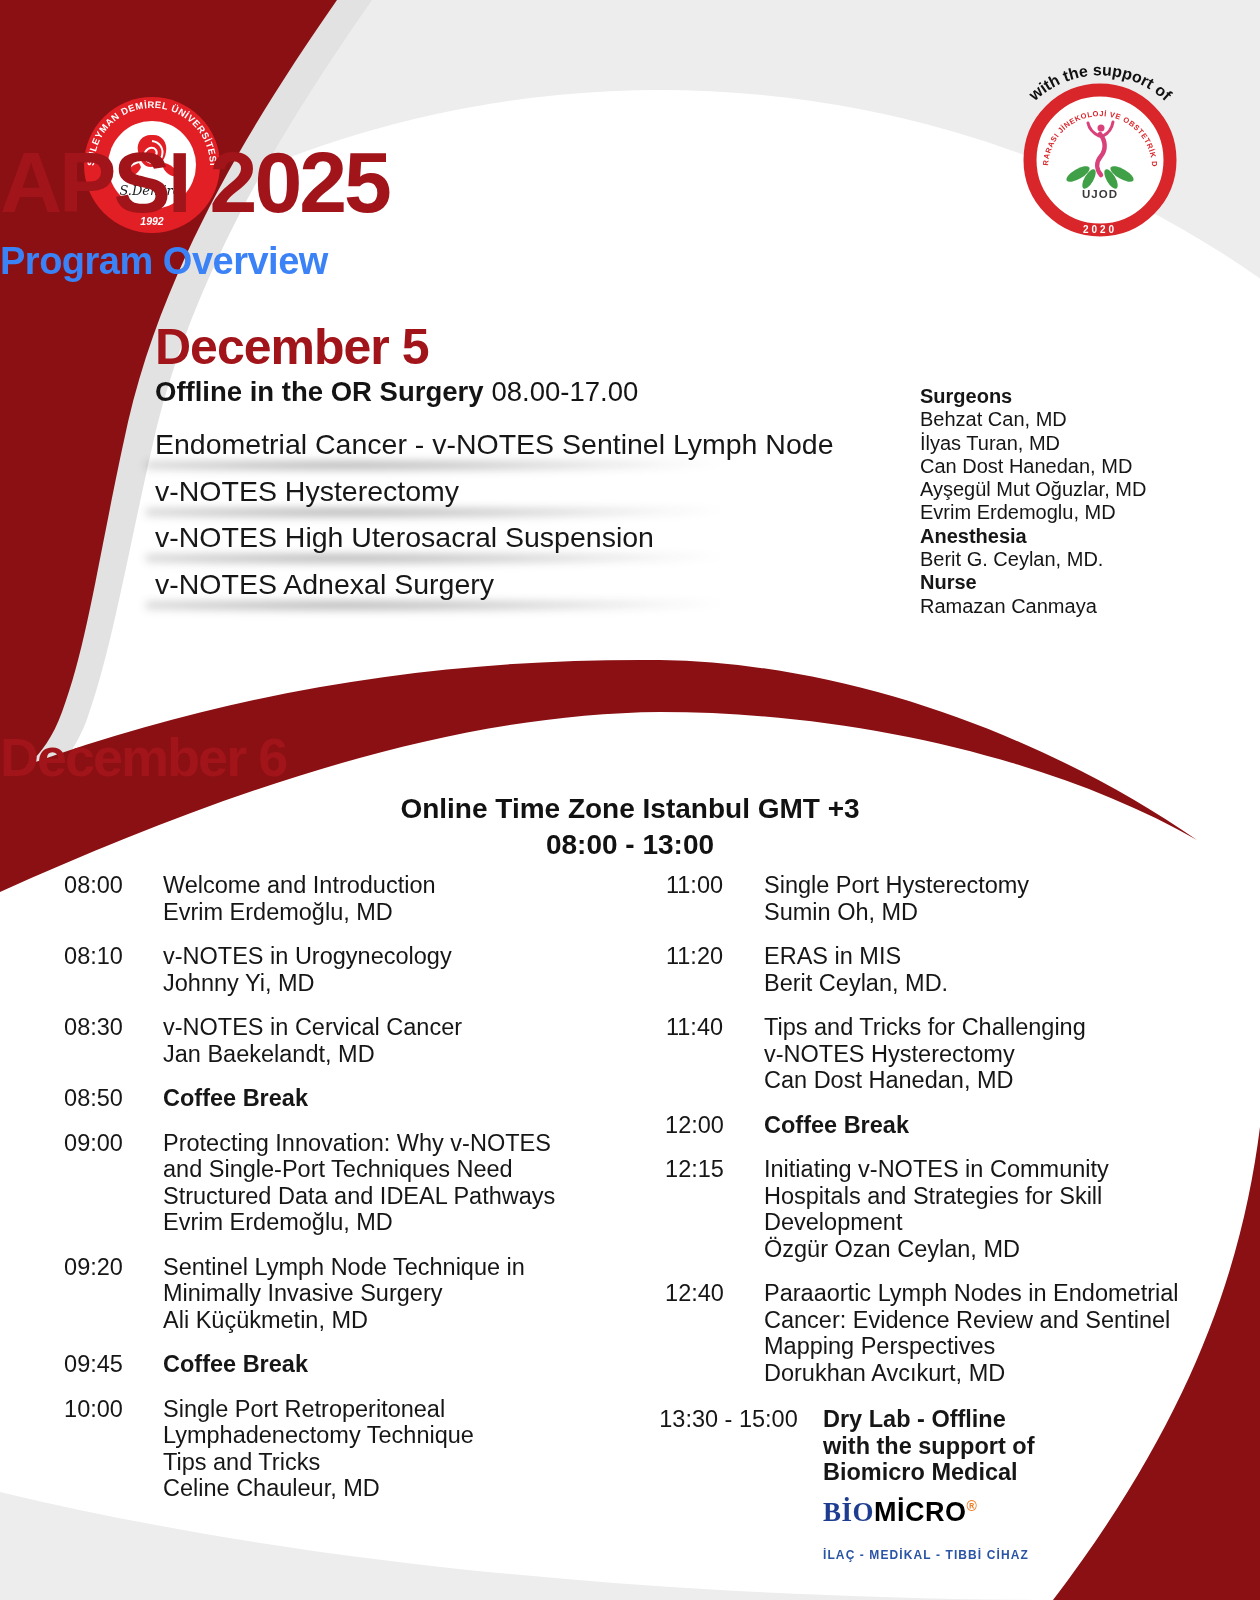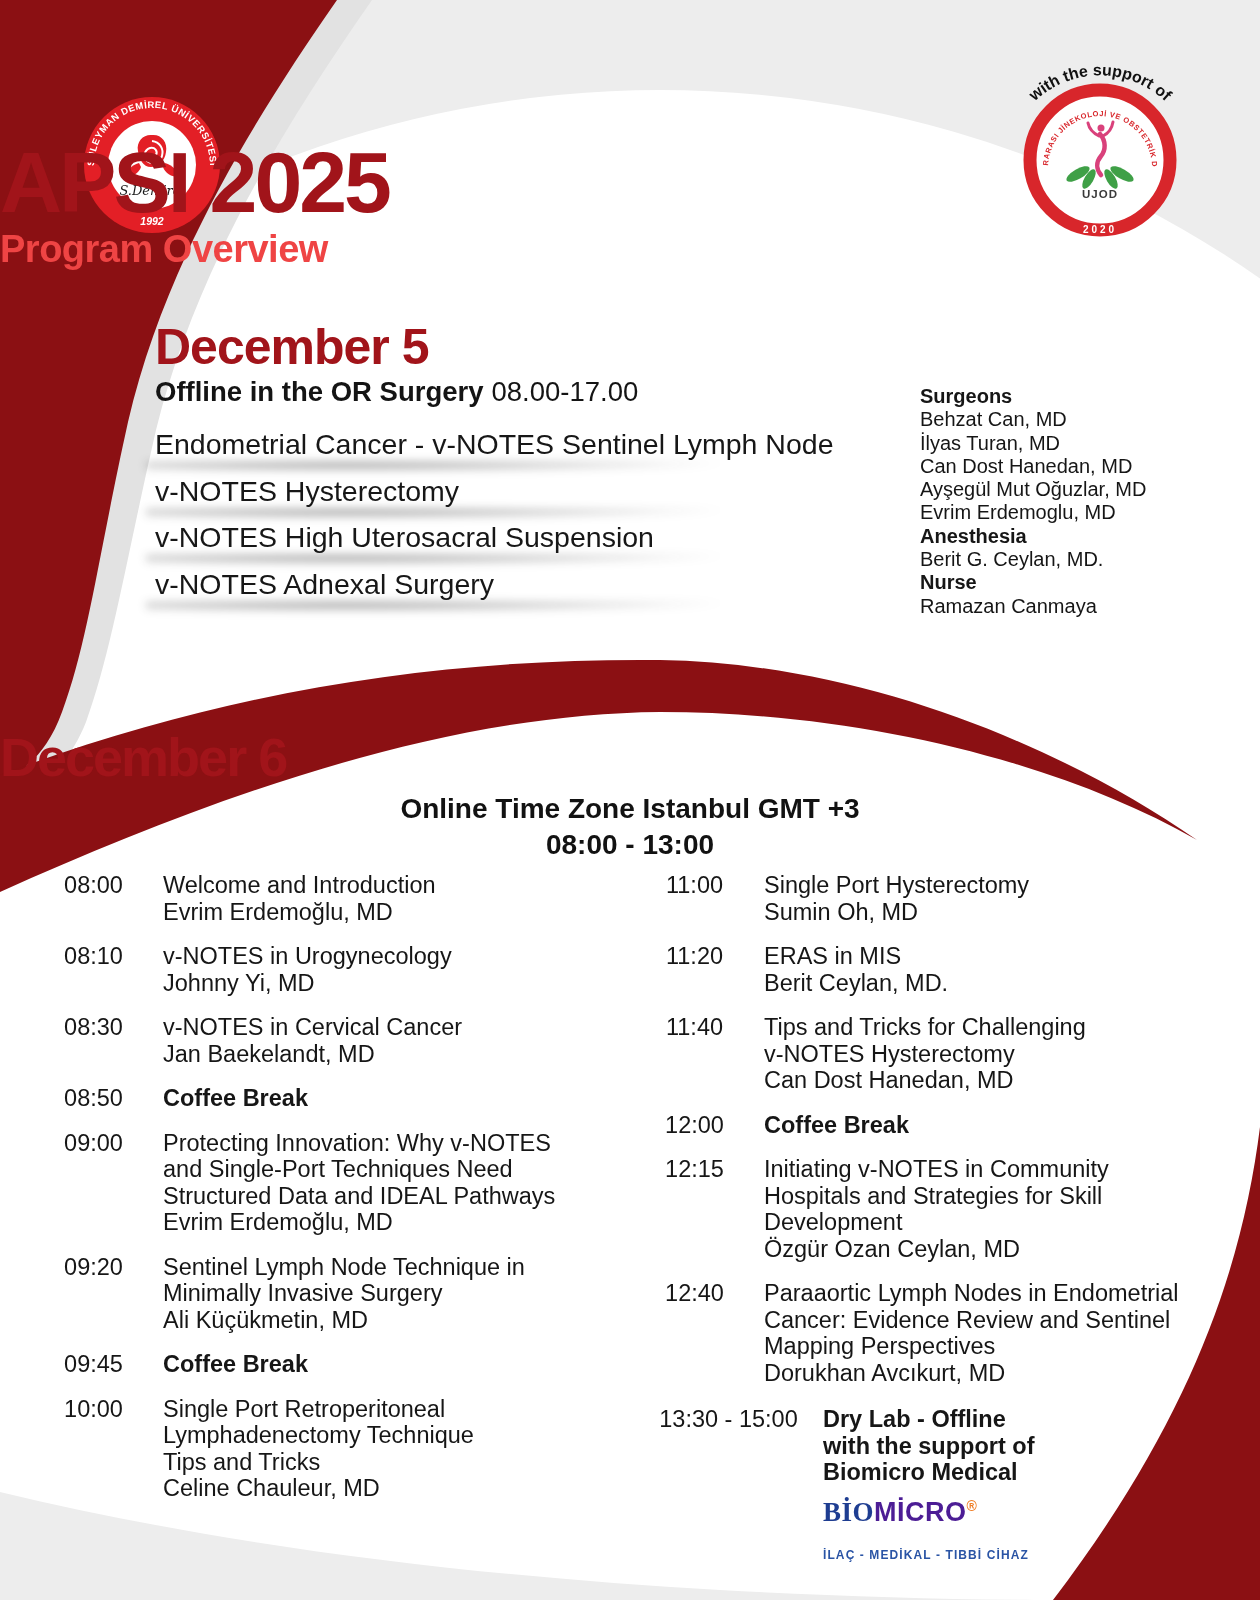--- a/index.html
+++ b/index.html
@@ -10,7 +10,7 @@
   
   .title-block{position:absolute;left:0;top:138px;width:1260px;}
   .main-title{font-size:86px;font-weight:800;letter-spacing:-3px;color:#A1141A;line-height:88px;margin:0;}
-  .sub-title{font-size:38px;font-weight:700;color:#ef4444;letter-spacing:-0.5px;margin-top:2px;}
+  .sub-title{font-size:38px;font-weight:700;color:#3b82f6;letter-spacing:-0.5px;margin-top:14px;}
 
   .sdu-logo{position:absolute;left:82px;top:95px;width:140px;height:140px;}
   .ujod-logo{position:absolute;left:995px;top:48px;width:210px;height:230px;}

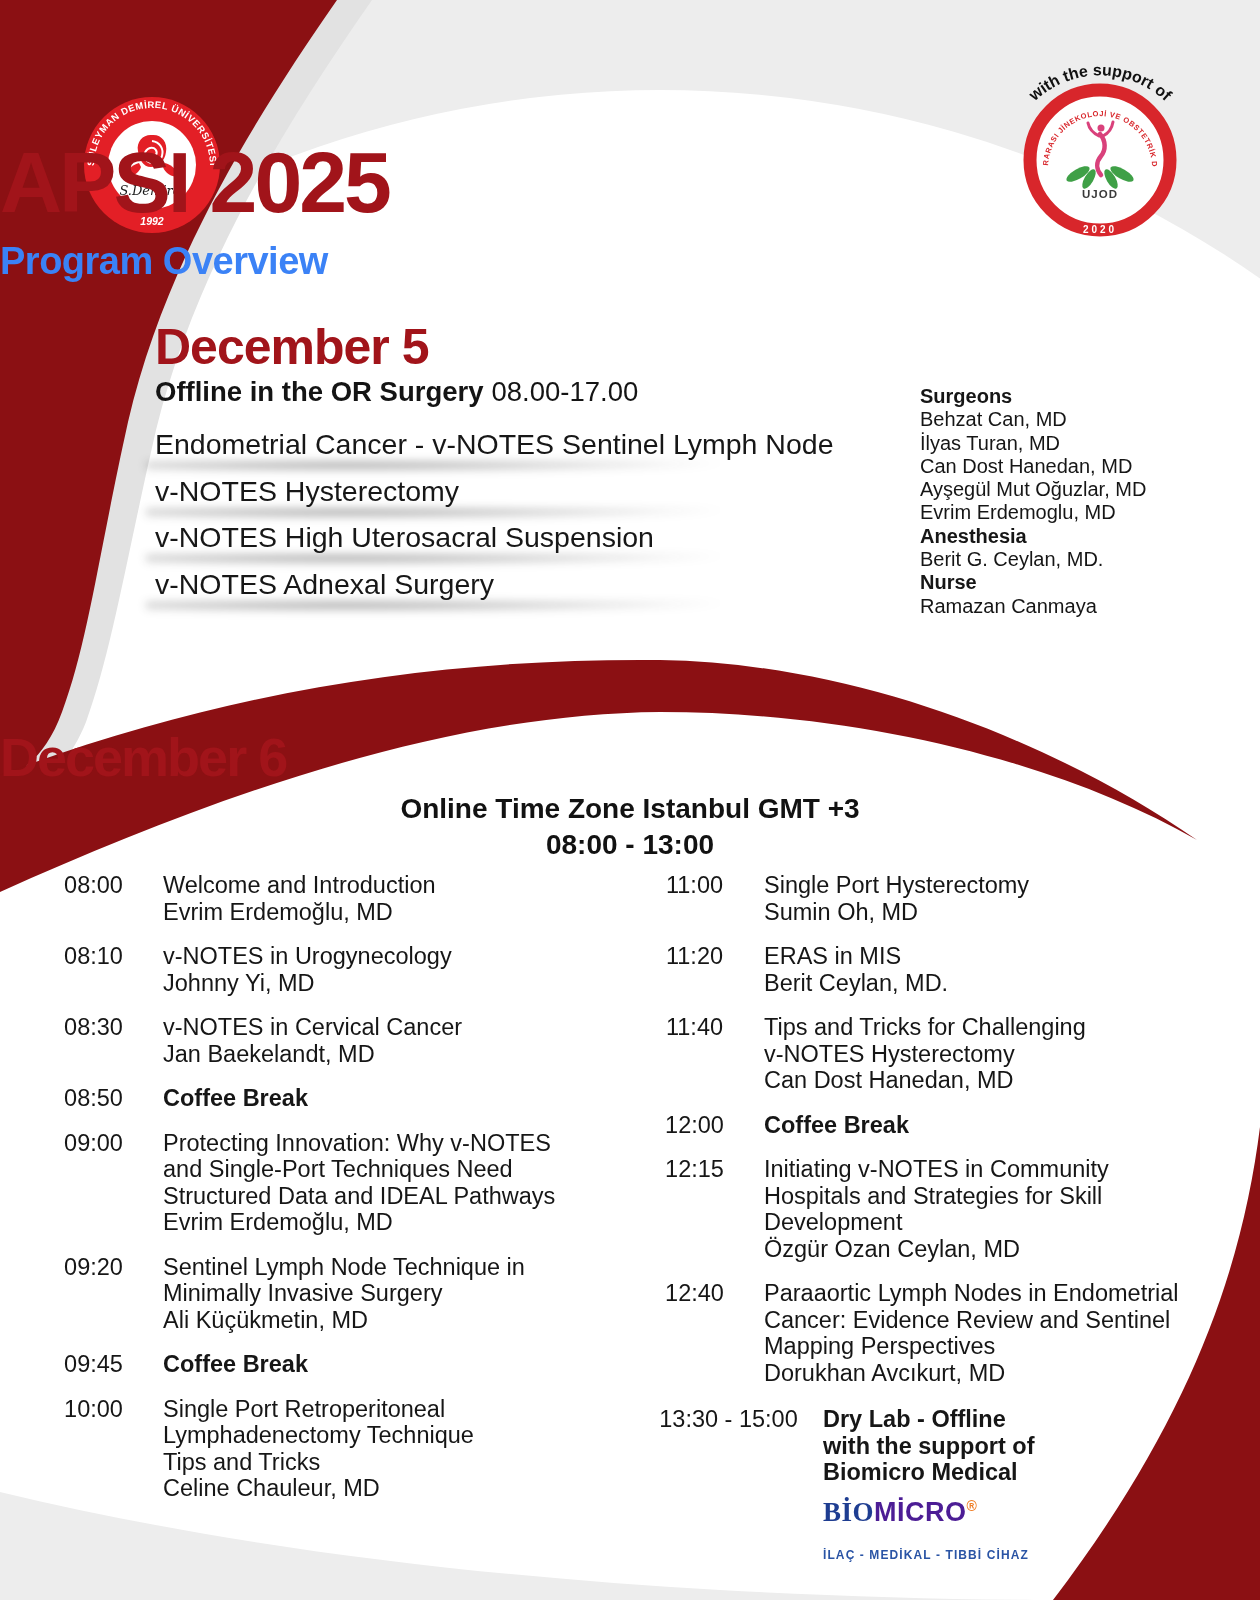--- a/index.html
+++ b/index.html
@@ -56,7 +56,7 @@
   .biomicro{margin-top:6px;}
   .bm-word{font-size:27px;font-weight:800;letter-spacing:0.5px;line-height:28px;}
   .bm-bio{color:#1E3D91;font-family:Liberation Serif, serif;}
-  .bm-micro{color:#4c1d95;}
+  .bm-micro{color:#000000;}
   .bm-reg{color:#F07E26;font-size:14px;vertical-align:10px;font-weight:700;}
   .bm-tag{font-size:12px;font-weight:700;letter-spacing:1.1px;color:#2A54A5;margin-top:16px;}
 </style>

